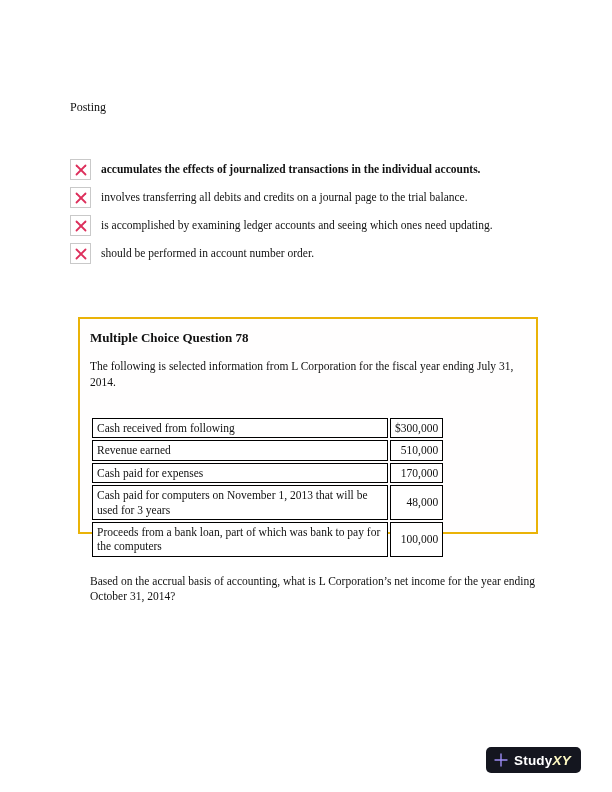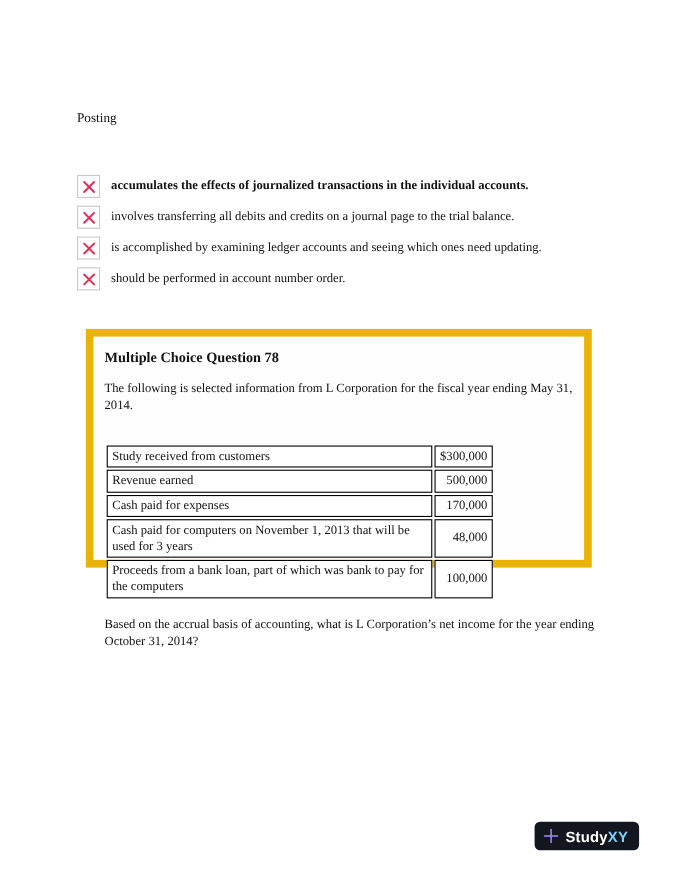--- a/index.html
+++ b/index.html
@@ -30,9 +30,9 @@
   .bold { font-weight:bold; }
 
   .panel {
-    position:absolute; left:78px; top:299px;
+    position:absolute; left:78px; top:317px;
     width:460px; height:217px;
-    border:7px solid #eab308; background:#fffefe;
+    border:2px solid #eab308; background:#fffefe;
     padding:9px 10px;
   }
   .panel-title { font-size:13px; font-weight:bold; margin-top:2px; }

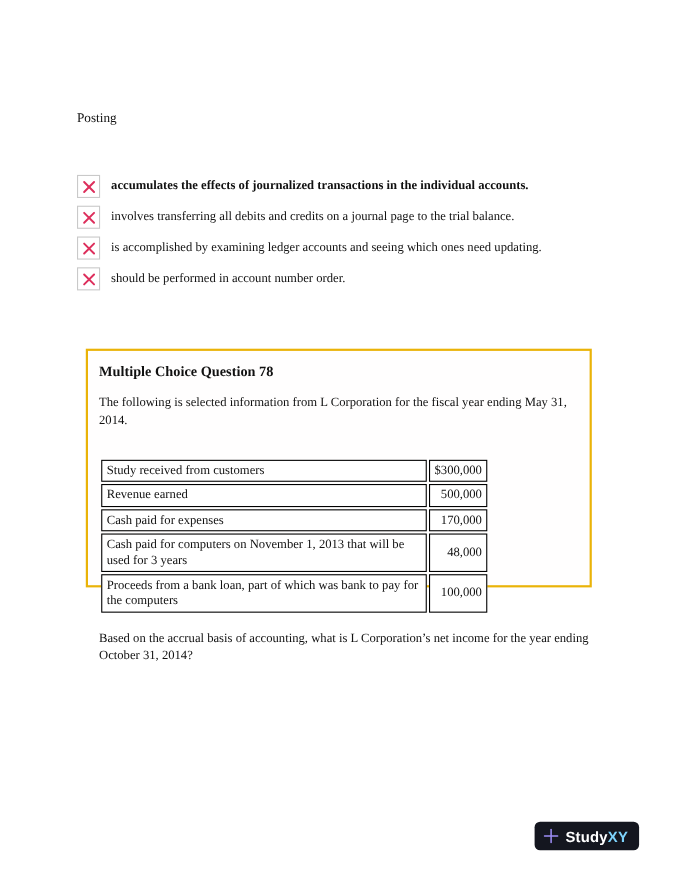--- a/index.html
+++ b/index.html
@@ -107,7 +107,7 @@
 
   <div class="panel">
     <div class="panel-title">Multiple Choice Question 78</div>
-    <div class="panel-intro">The following is selected information from L Corporation for the fiscal year ending May 31, 2014.</div>
+    <div class="panel-intro">The following is selected information from L Corporation for the fiscal year ending July 31, 2014.</div>
 
     <table class="data-table">
       <tbody>

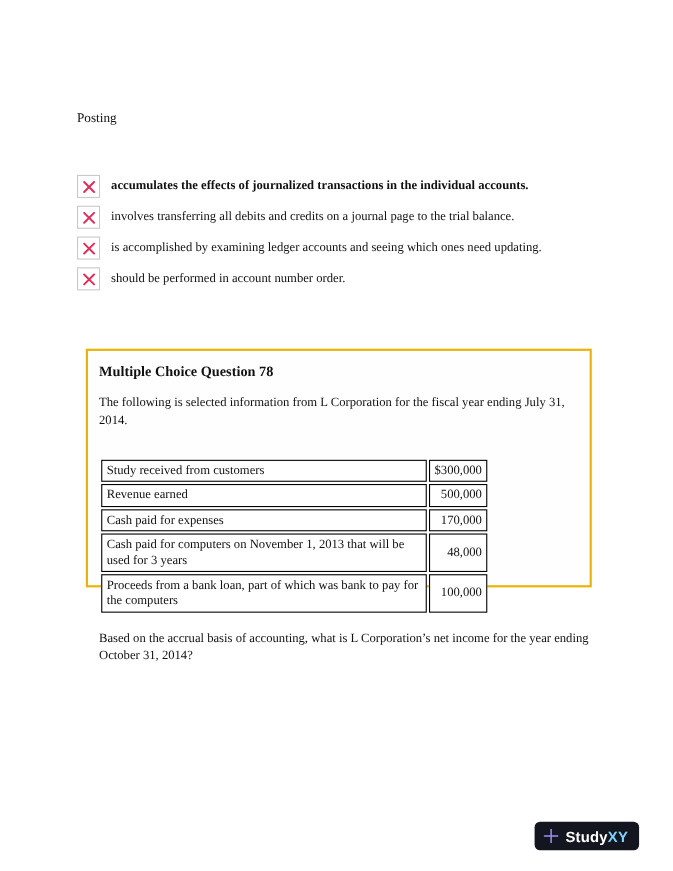--- a/index.html
+++ b/index.html
@@ -112,7 +112,7 @@
     <table class="data-table">
       <tbody>
         <tr>
-          <td class="label-cell">Study received from customers</td>
+          <td class="label-cell">Cash received from following</td>
           <td class="amount-cell">$300,000</td>
         </tr>
         <tr>

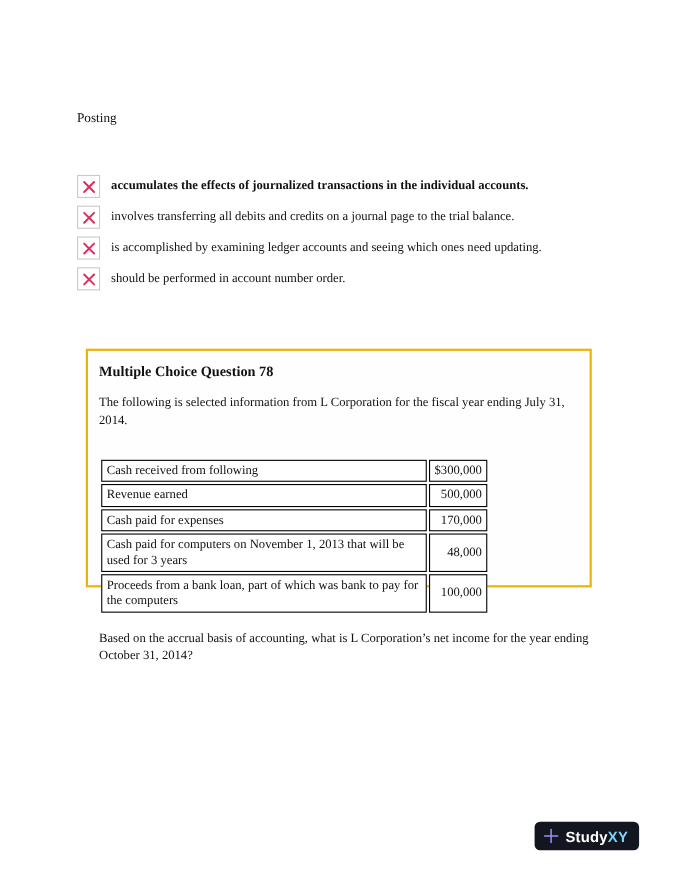--- a/index.html
+++ b/index.html
@@ -117,7 +117,7 @@
         </tr>
         <tr>
           <td class="label-cell">Revenue earned</td>
-          <td class="amount-cell">500,000</td>
+          <td class="amount-cell">510,000</td>
         </tr>
         <tr>
           <td class="label-cell">Cash paid for expenses</td>

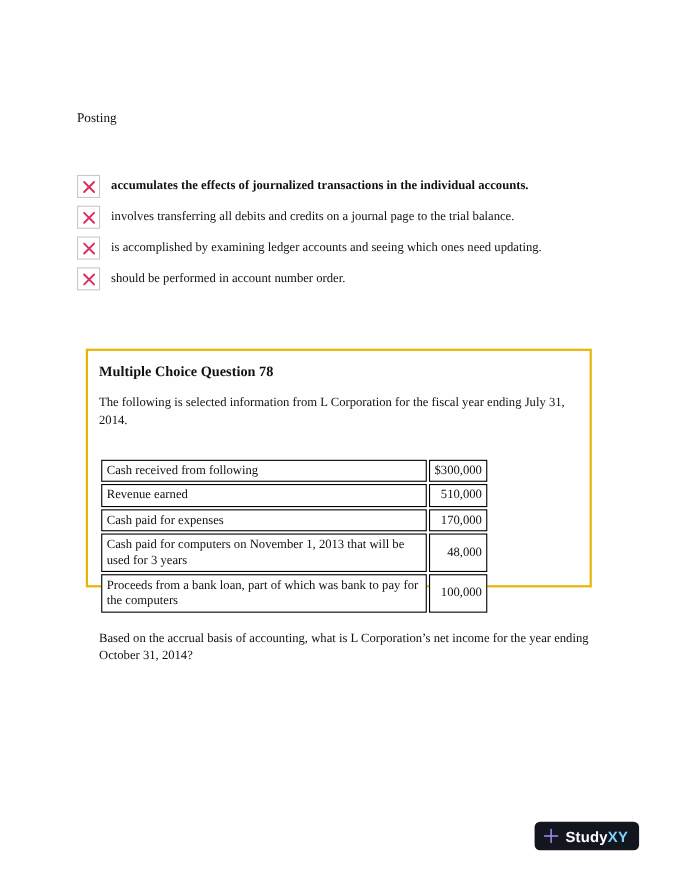--- a/index.html
+++ b/index.html
@@ -57,7 +57,7 @@
     font-family:"Liberation Sans", sans-serif;
   }
   .logo-text { font-size:13.5px; font-weight:bold; color:#ffffff; margin-left:6px; letter-spacing:0.2px; }
-  .logo-accent { color:#7dd3fc; }
+  .logo-accent { color:#fef9c3;font-style:italic; }
 </style>
 </head>
 <body>

